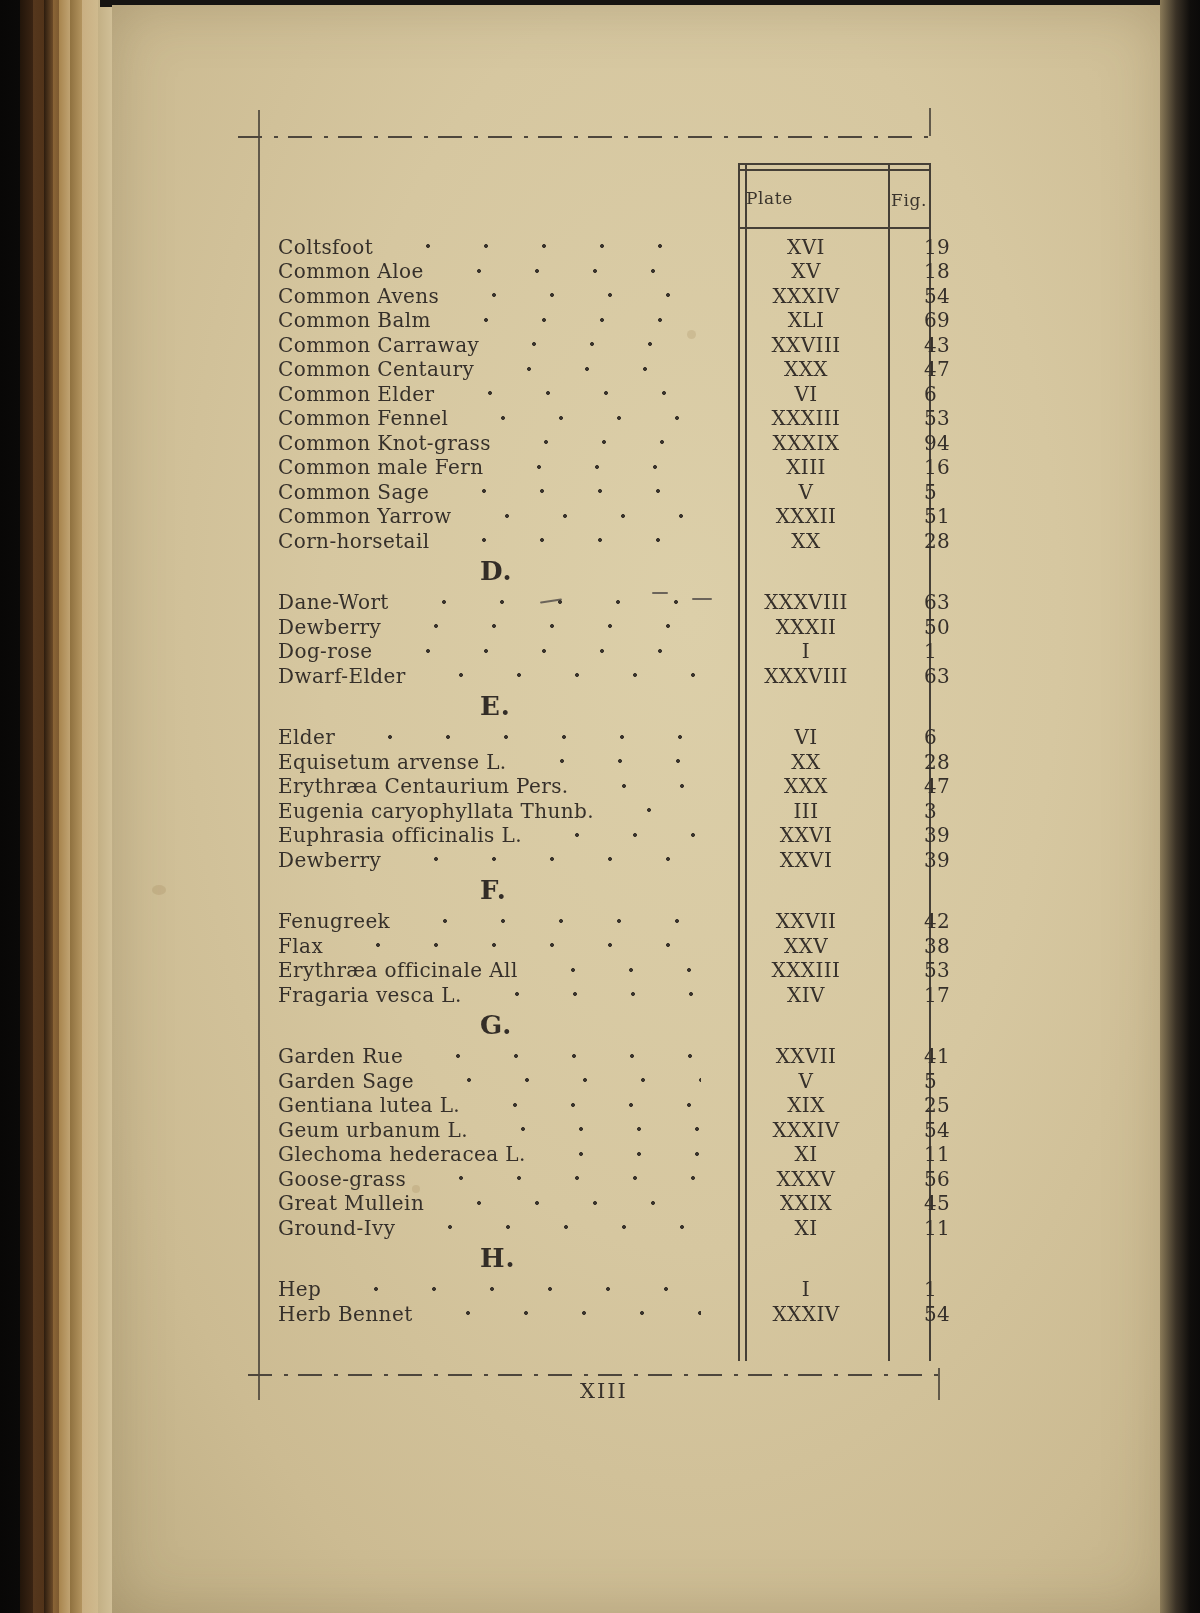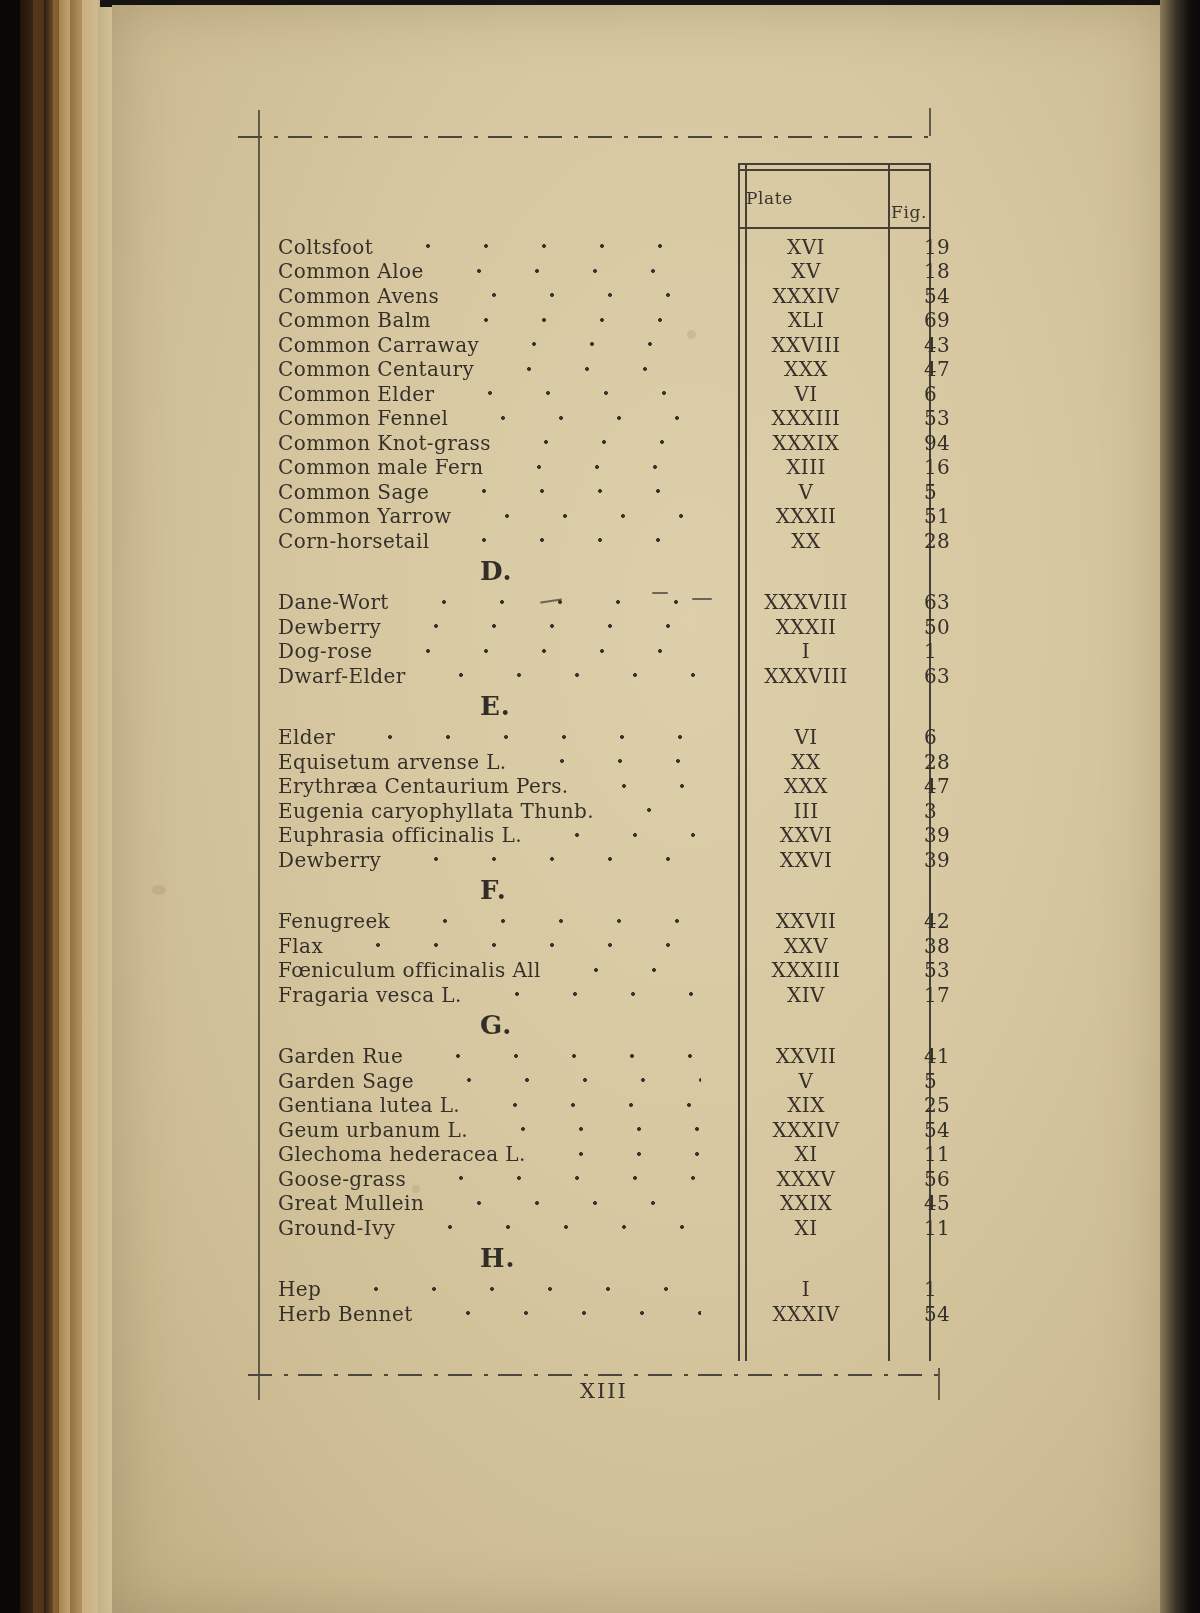--- a/index.html
+++ b/index.html
@@ -81,7 +81,7 @@
   <div class="vline" style="left:929px;top:163px;height:1198px;"></div>
 
   <div class="col-head" style="left:746px;top:188px;width:160px;text-align:left;">Plate</div>
-  <div class="col-head" style="left:888px;top:202px;width:42px;text-align:center;">Fig.</div>
+  <div class="col-head" style="left:888px;top:190px;width:42px;text-align:center;">Fig.</div>
 
   <div class="stray" style="left:540px;top:600px;width:22px;transform:rotate(-8deg);"></div>
   <div class="stray" style="left:652px;top:592px;width:16px;"></div>

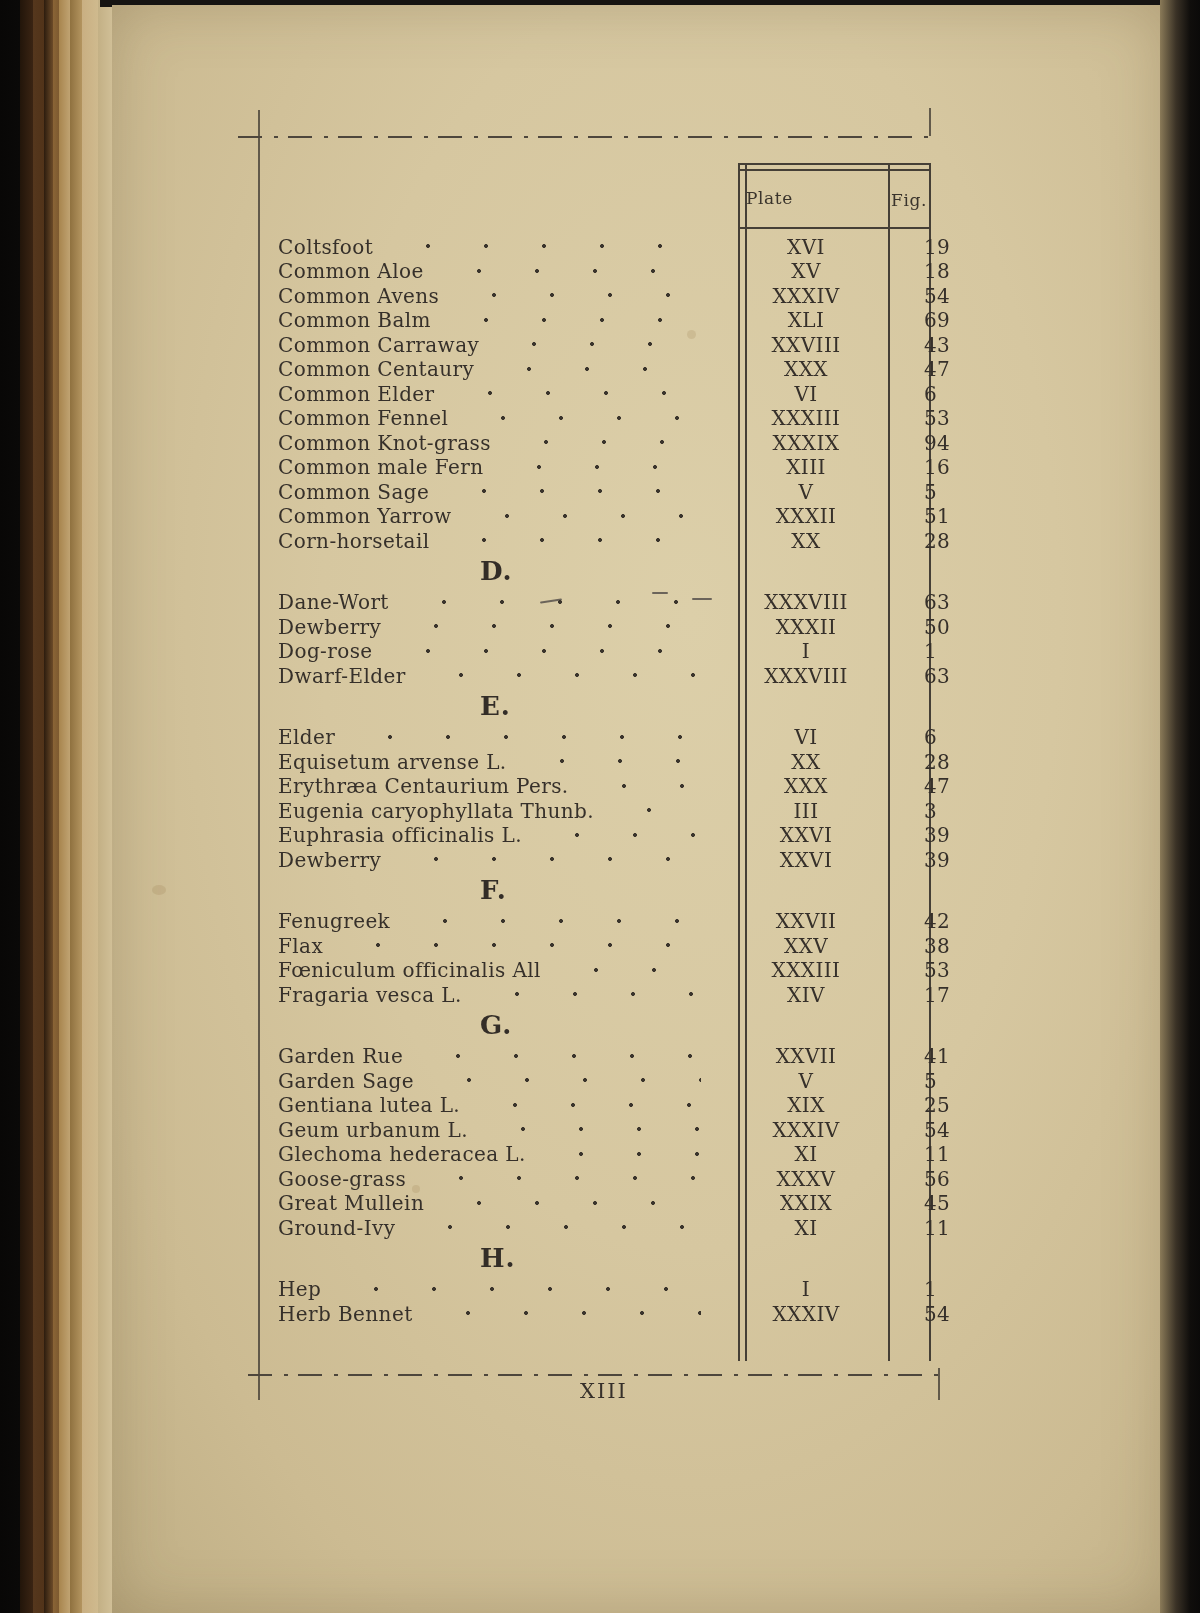--- a/index.html
+++ b/index.html
@@ -277,7 +277,7 @@
   </div>
 
   <div class="row">
-    <span class="name">Fœniculum officinalis All</span>
+    <span class="name">Erythræa officinale All</span>
     <span class="leader"></span>
     <span class="plate">XXXIII</span>
     <span class="fig">53</span>

